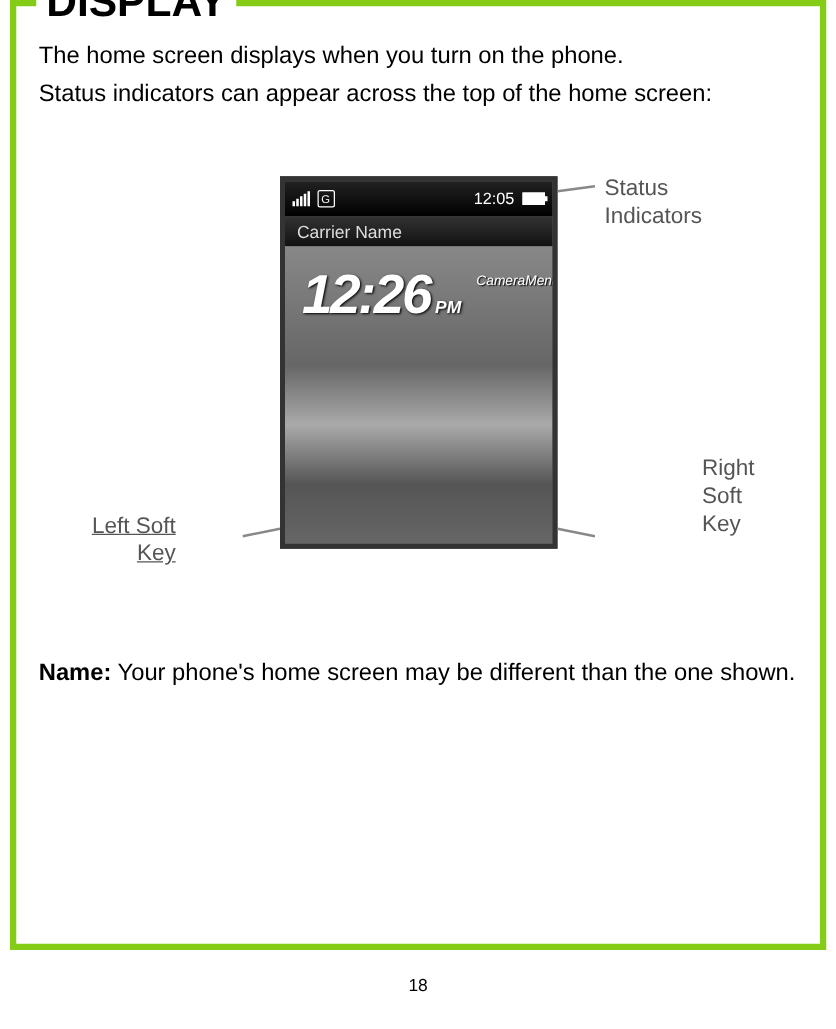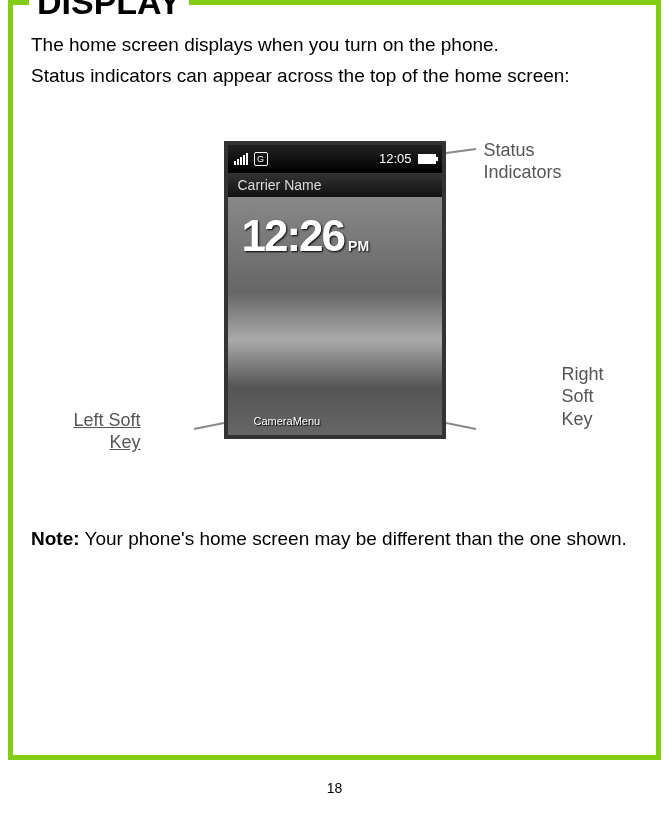--- a/index.html
+++ b/index.html
@@ -116,9 +116,10 @@
       background: linear-gradient(#888 0%, #666 40%, #aaa 60%, #555 80%, #666 100%);
       position: relative;
       display: flex;
-      flex-direction: column;
+      flex-direction: row;
       padding: 14px 10px 0 14px;
       color: #fff;
+      font-style: italic;
     }
     .clock-main {
       display: flex;

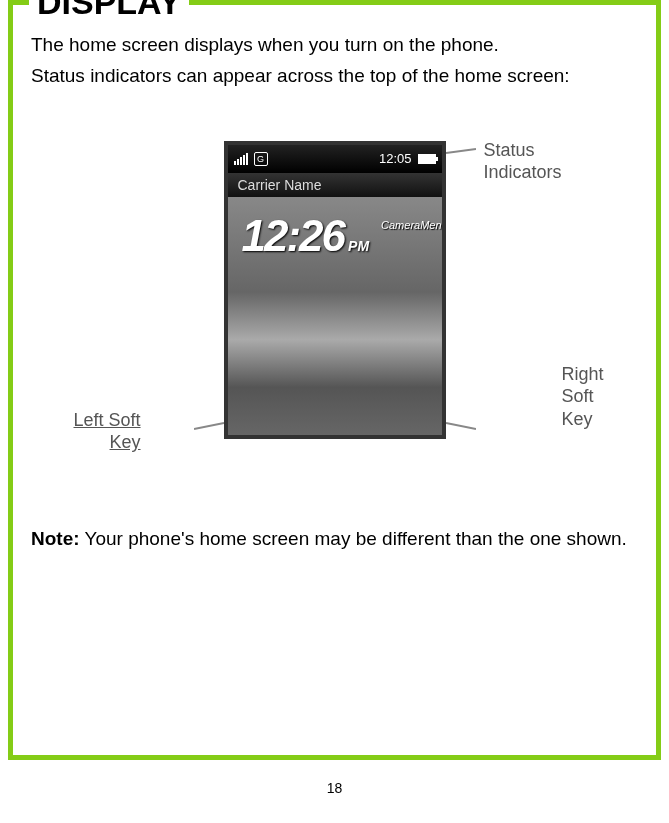--- a/index.html
+++ b/index.html
@@ -289,7 +289,7 @@
   </div>
 
   <div class="note-text">
-    <p><b>Note:</b><span> Your phone's home screen may be different than the one shown.</span></p>
+    <p><b>Name:</b><span> Your phone's home screen may be different than the one shown.</span></p>
   </div>
 </div>
 

